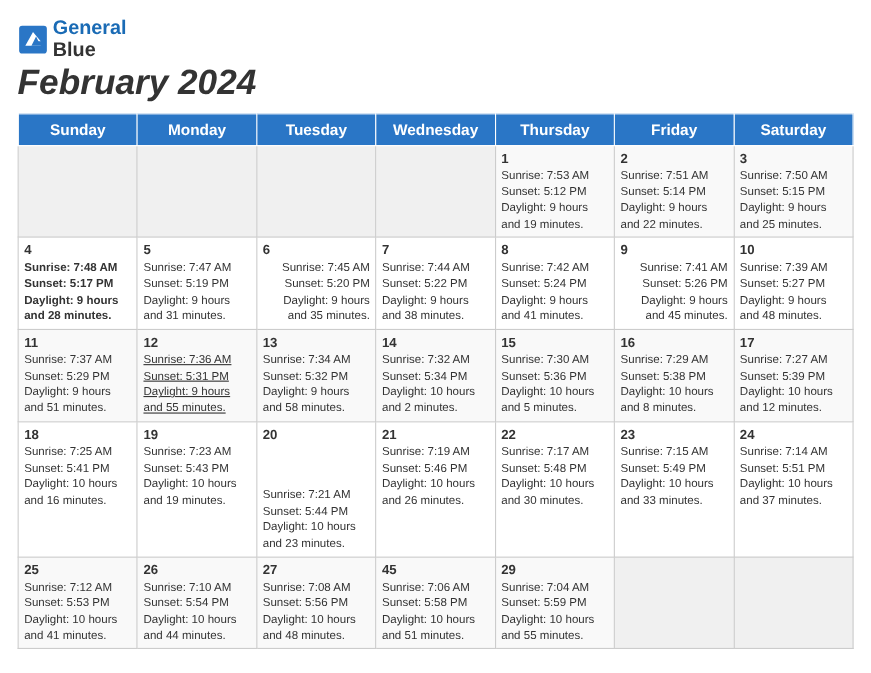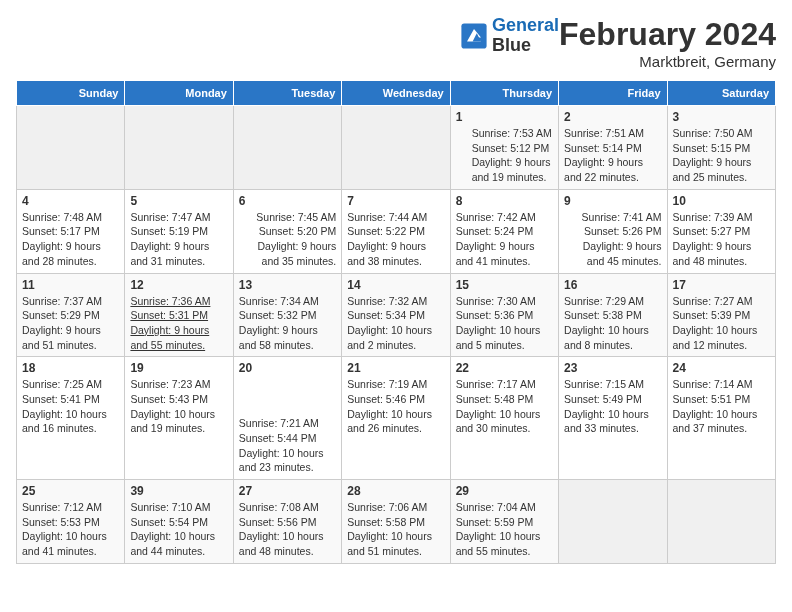--- a/index.html
+++ b/index.html
@@ -12,9 +12,10 @@
     }
     .header {
       display: flex;
-      justify-content: flex-end;
+      justify-content: space-between;
       align-items: flex-start;
       margin-bottom: 10px;
+      flex-direction: column;
     }
     .logo {
       display: flex;

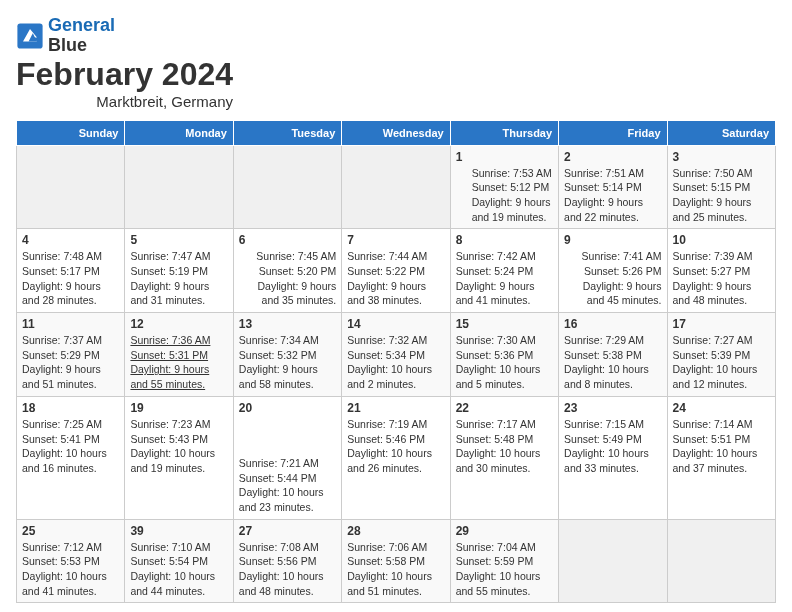--- a/index.html
+++ b/index.html
@@ -35,6 +35,7 @@
     }
     .title-block {
       text-align: right;
+      font-style: italic;
     }
     .title-block .month-year {
       font-size: 32px;

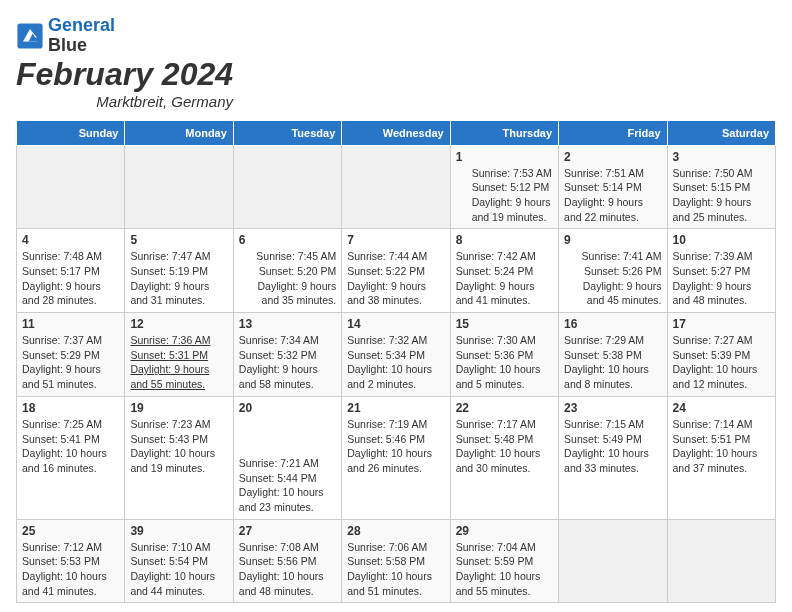--- a/index.html
+++ b/index.html
@@ -105,7 +105,6 @@
   </div>
   <div class="title-block">
     <div class="month-year">February 2024</div>
-    <div class="location">Marktbreit, Germany</div>
   </div>
 </div>
 

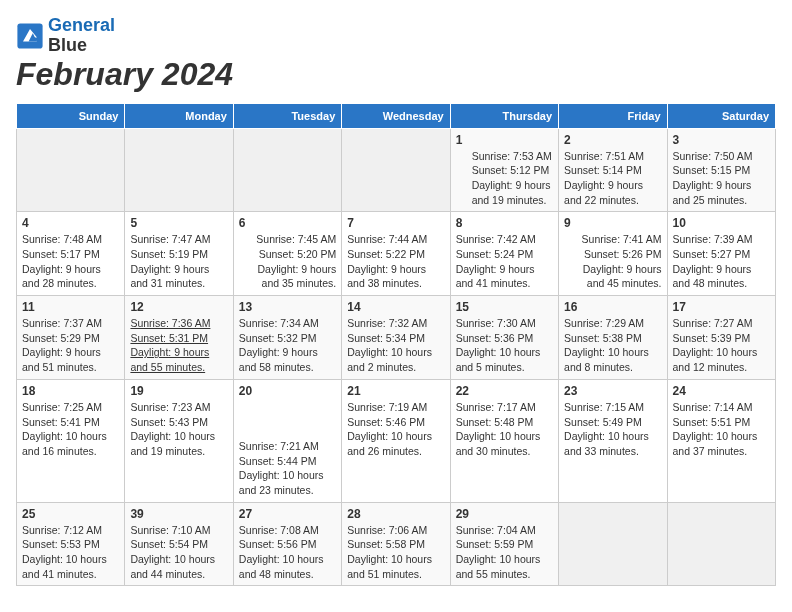--- a/index.html
+++ b/index.html
@@ -55,10 +55,10 @@
       background: #2a76c6;
       color: #fff;
       font-weight: bold;
-      text-align: right;
+      text-align: center;
       padding: 6px 6px;
       border: 1px solid #fff;
-      font-size: 11px;
+      font-size: 14px;
     }
     tbody td {
       border: 1px solid #ccc;

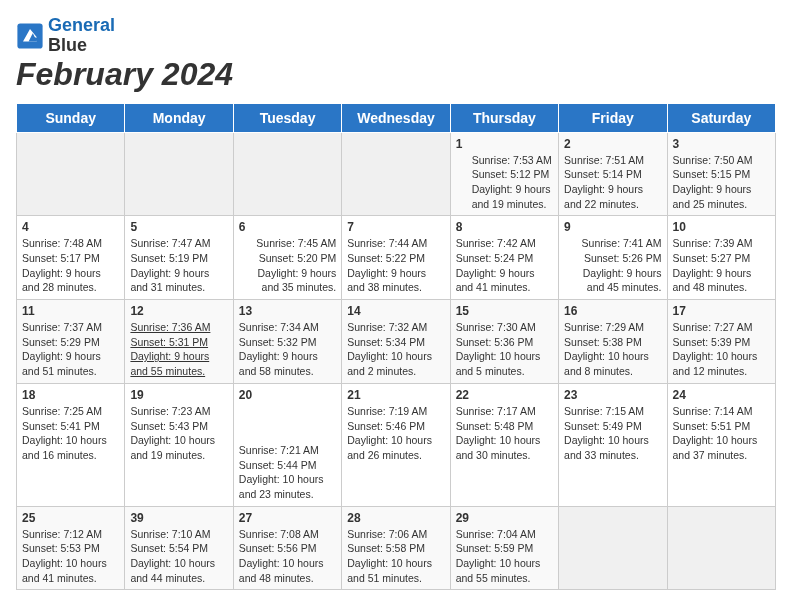--- a/index.html
+++ b/index.html
@@ -128,7 +128,7 @@
         <td class="empty"></td>
         <td>
           <span class="day-num">1</span>
-          <div class="day-info" style="white-space: pre-line; margin-left: 16px;">Sunrise: 7:53 AM
+          <div class="day-info" style="white-space: pre-line;">Sunrise: 7:53 AM
 Sunset: 5:12 PM
 Daylight: 9 hours
 and 19 minutes.</div>

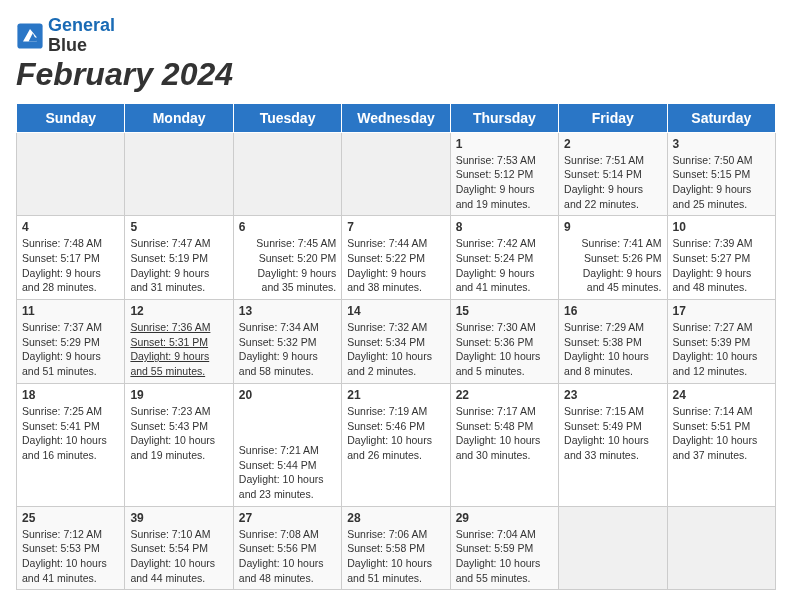--- a/index.html
+++ b/index.html
@@ -151,7 +151,7 @@
       <tr>
         <td>
           <span class="day-num">4</span>
-          <div class="day-info" style="white-space: pre-line;">Sunrise: 7:48 AM
+          <div class="day-info" style="white-space: pre-line; font-weight: bold;">Sunrise: 7:48 AM
 Sunset: 5:17 PM
 Daylight: 9 hours
 and 28 minutes.</div>

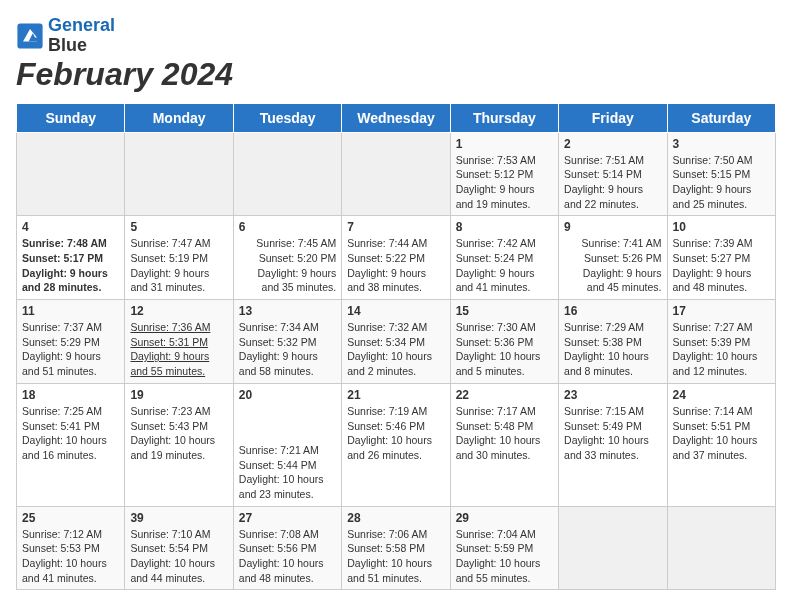--- a/index.html
+++ b/index.html
@@ -310,7 +310,7 @@
 and 41 minutes.</div>
         </td>
         <td>
-          <span class="day-num">39</span>
+          <span class="day-num">26</span>
           <div class="day-info" style="white-space: pre-line;">Sunrise: 7:10 AM
 Sunset: 5:54 PM
 Daylight: 10 hours

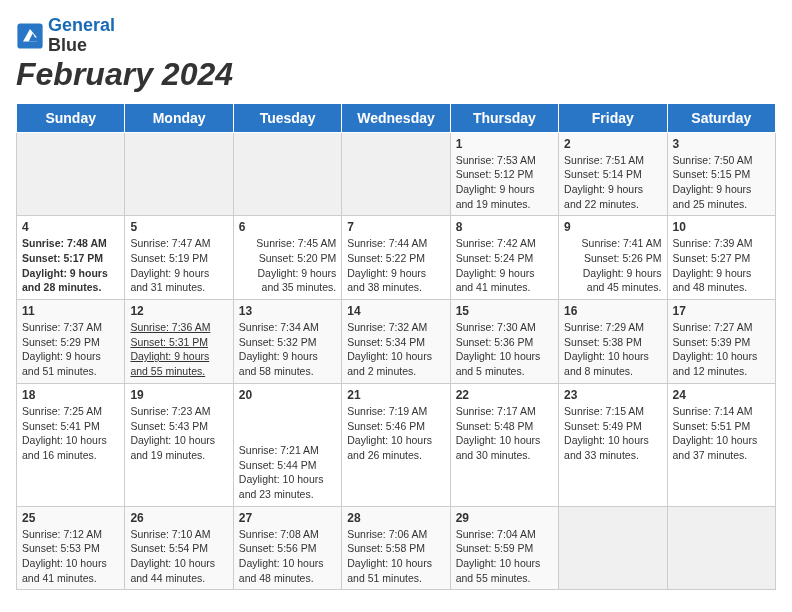--- a/index.html
+++ b/index.html
@@ -324,7 +324,7 @@
 and 48 minutes.</div>
         </td>
         <td>
-          <span class="day-num">28</span>
+          <span class="day-num">45</span>
           <div class="day-info" style="white-space: pre-line;">Sunrise: 7:06 AM
 Sunset: 5:58 PM
 Daylight: 10 hours

